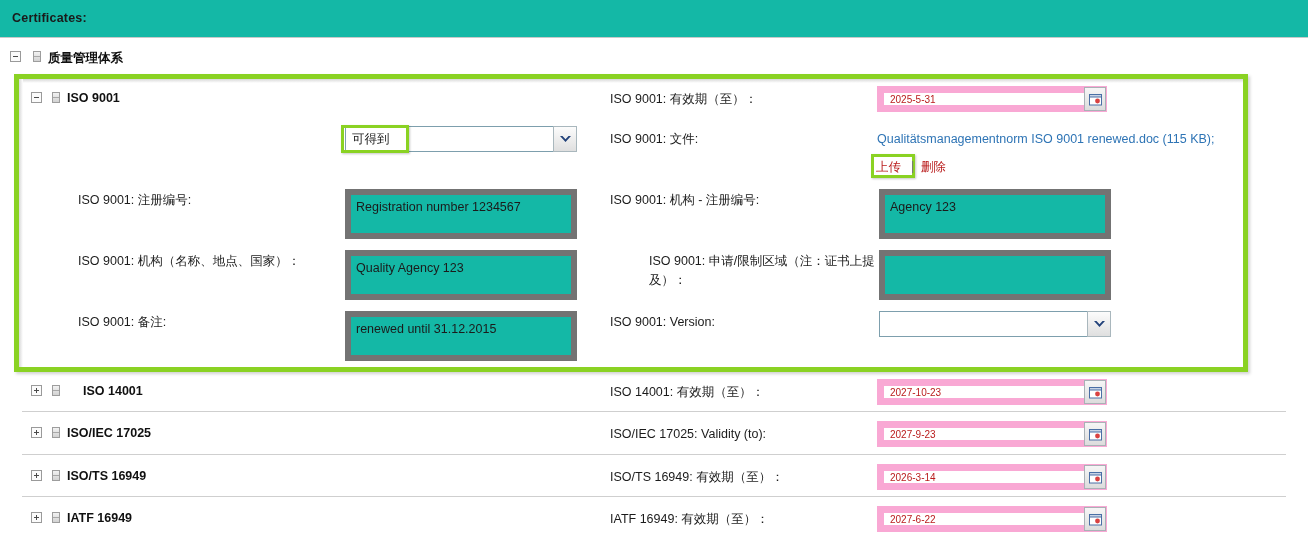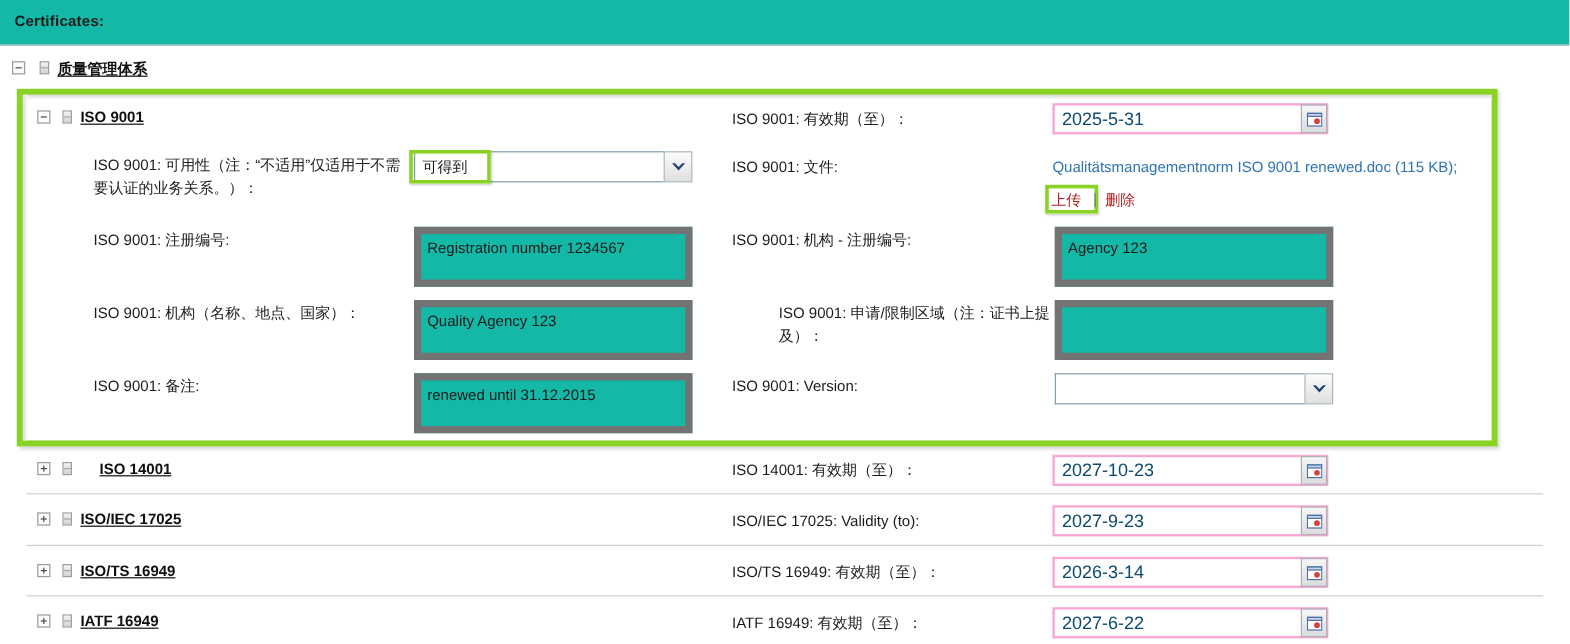--- a/index.html
+++ b/index.html
@@ -64,7 +64,6 @@
     position: absolute;
     font-size: 12.5px; font-weight: bold; color: #101010;
     white-space: nowrap;
-    text-decoration: underline;
   }
 
   

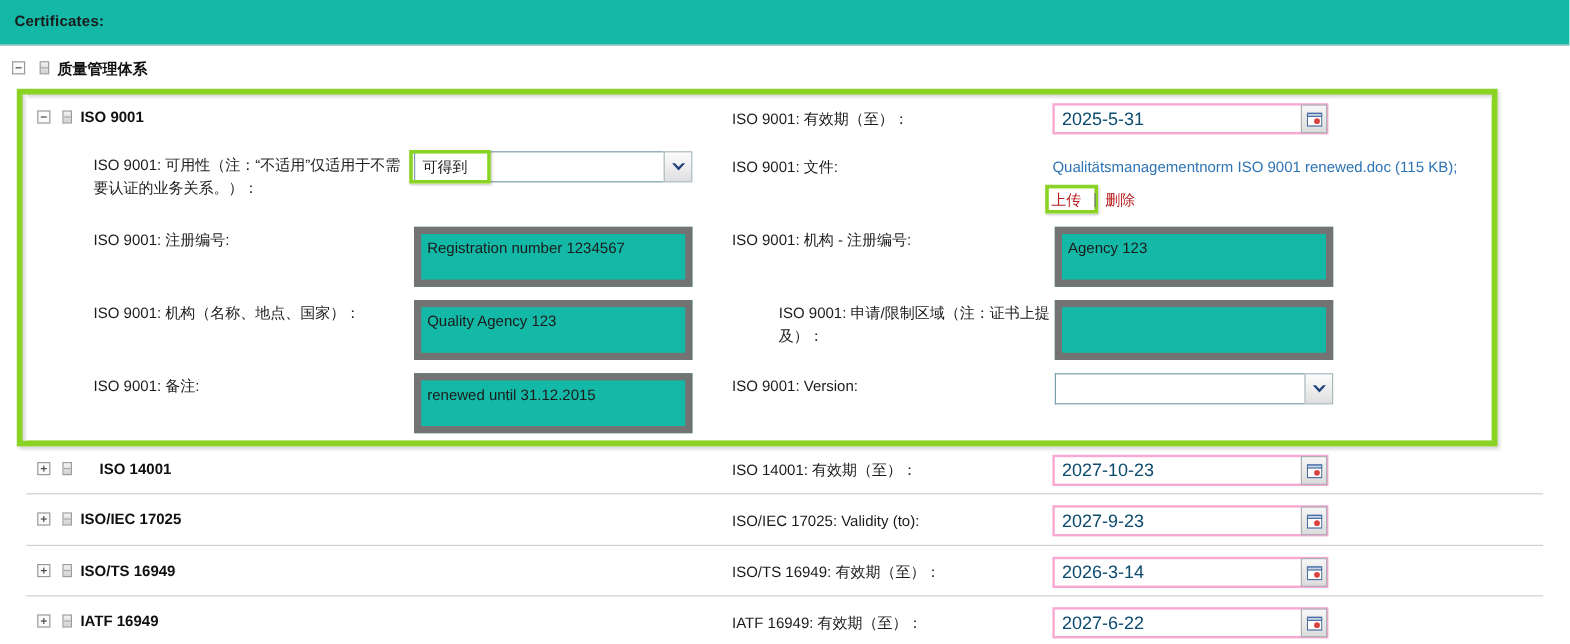--- a/index.html
+++ b/index.html
@@ -133,9 +133,9 @@
   .date-wrap { position: absolute; height: 26px; }
   .date-in {
     position: absolute; left: 0; top: 0; right: 0; bottom: 0;
-    border: 2px solid #f9a8d4; background: #fff;
+    border: 7px solid #f9a8d4; background: #fff;
     font-family: "Liberation Sans", "DejaVu Sans", sans-serif;
-    font-size: 15px; color: #0c4a6e;
+    font-size: 10px; color: #b91c1c;
     padding: 4px 6px; outline: none;
   }
   .cal-btn {

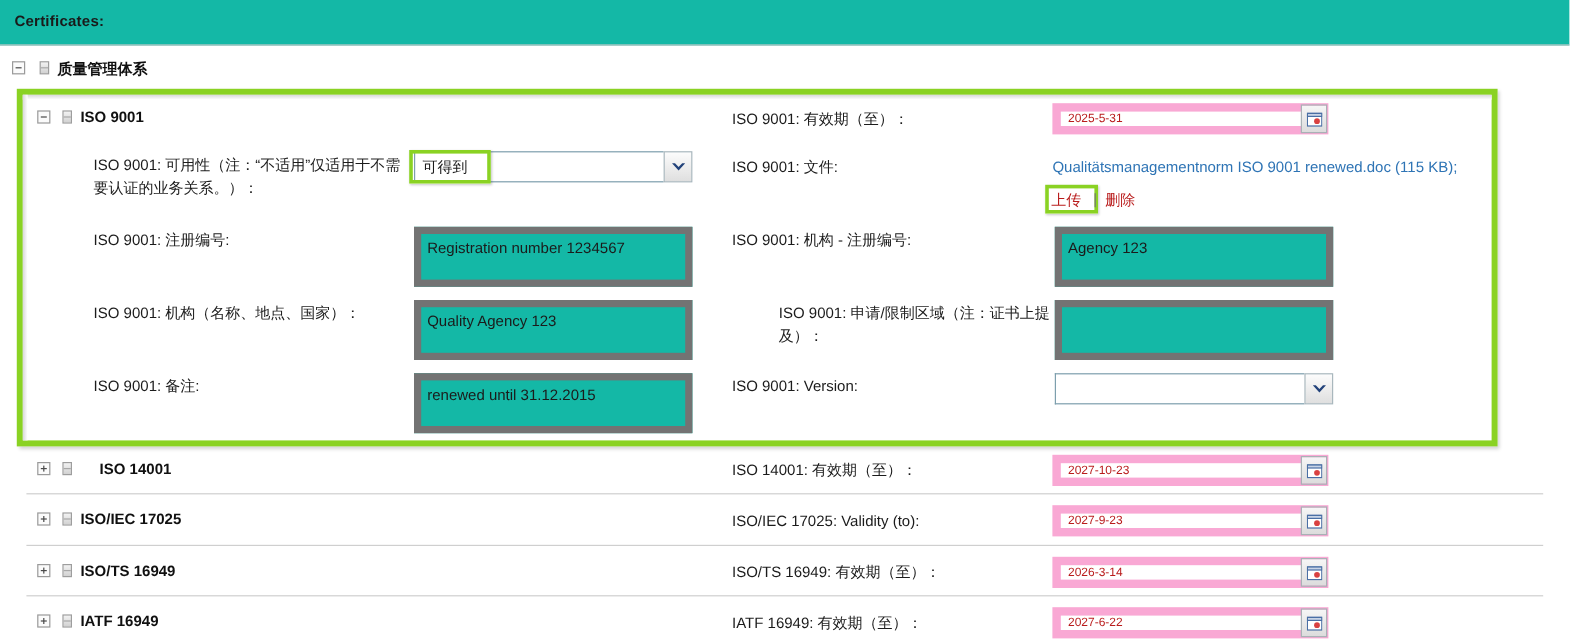--- a/index.html
+++ b/index.html
@@ -179,7 +179,6 @@
   <div class="docicon" style="left:52px; top:92px;"></div>
   <div class="node-label" style="left:67px; top:91px;">ISO 9001</div>
 
-  <div class="lab" style="left:78px; top:129px; width:258px;">ISO 9001: 可用性（注：“不适用”仅适用于不需要认证的业务关系。）：</div>
 
   <div class="sel-wrap" style="left:345px; top:126px; width:232px;">
     <div class="sel-face">可得到</div>

